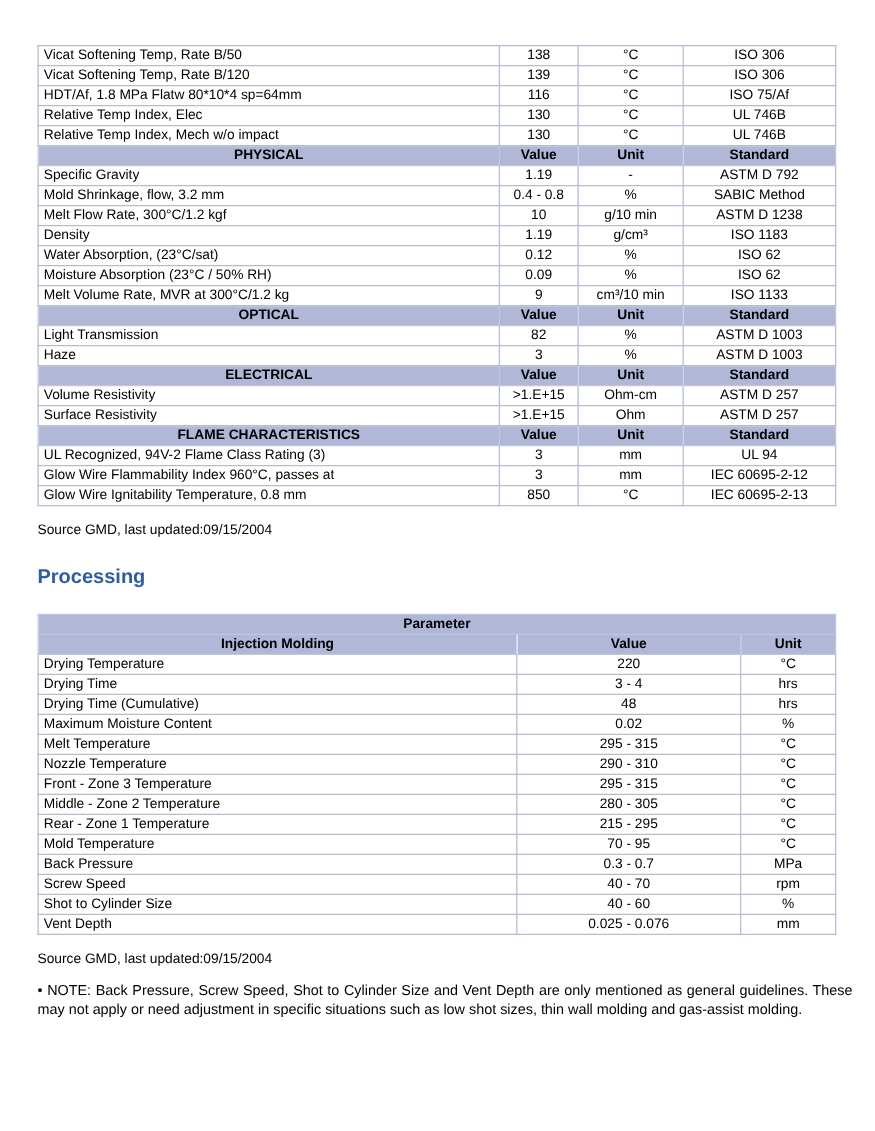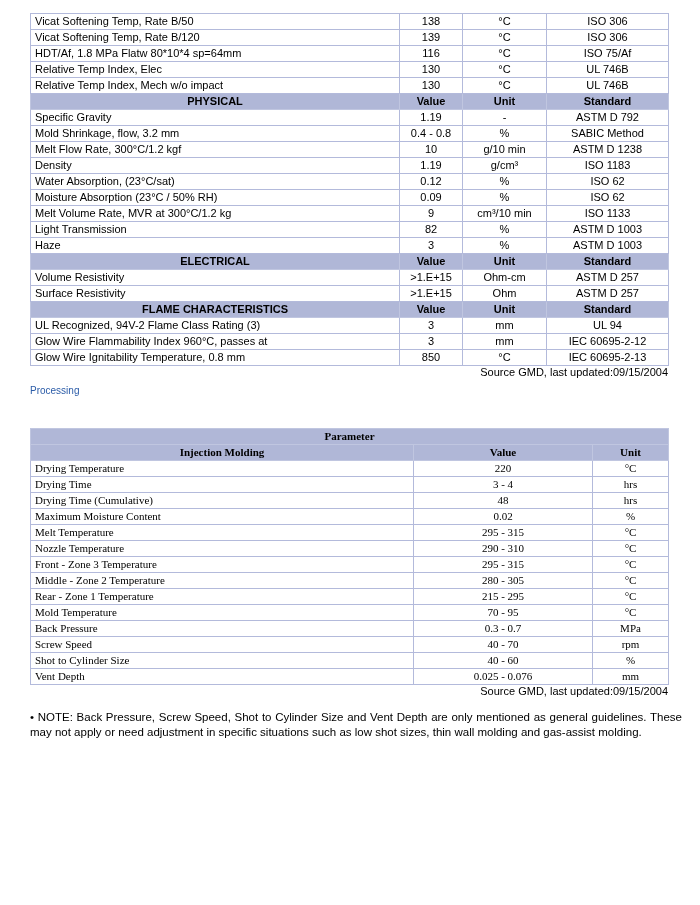--- a/index.html
+++ b/index.html
@@ -13,7 +13,7 @@
     width: 700px;
     height: 905px;
     box-sizing: border-box;
-    padding: 13px 32px 0 30px;
+    padding: 36px 32px 0 30px;
     background: #ffffff;
     overflow: hidden;
   }

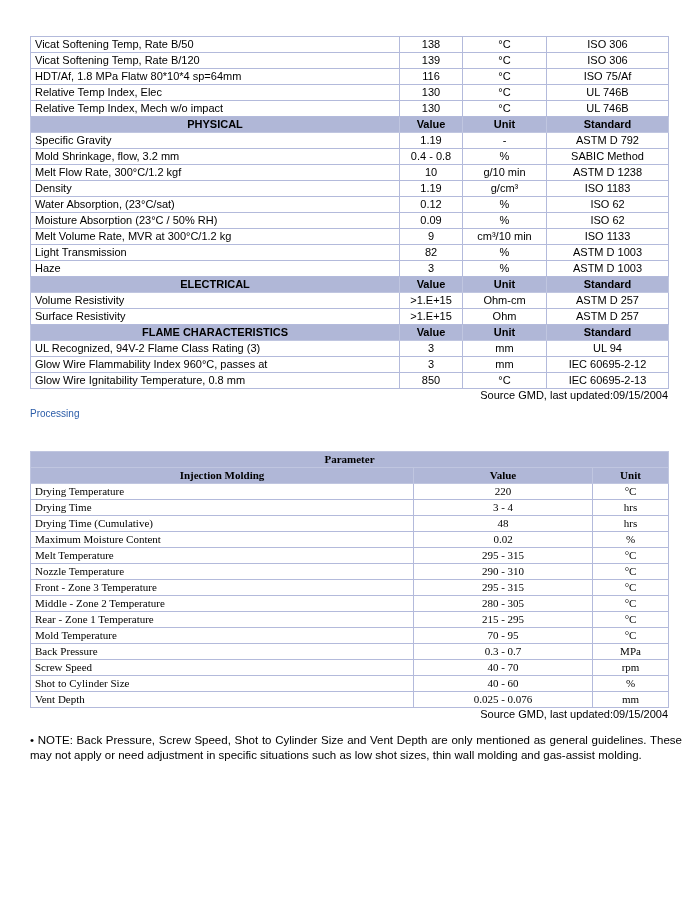--- a/index.html
+++ b/index.html
@@ -162,6 +162,12 @@
           <td class="center">cm³/10 min</td>
           <td class="center">ISO 1133</td>
         </tr>
+        <tr class="section-row">
+          <td class="left">OPTICAL</td>
+          <td class="center">Value</td>
+          <td class="center">Unit</td>
+          <td class="center">Standard</td>
+        </tr>
         <tr class="data-row">
           <td class="left">Light Transmission</td>
           <td class="center">82</td>

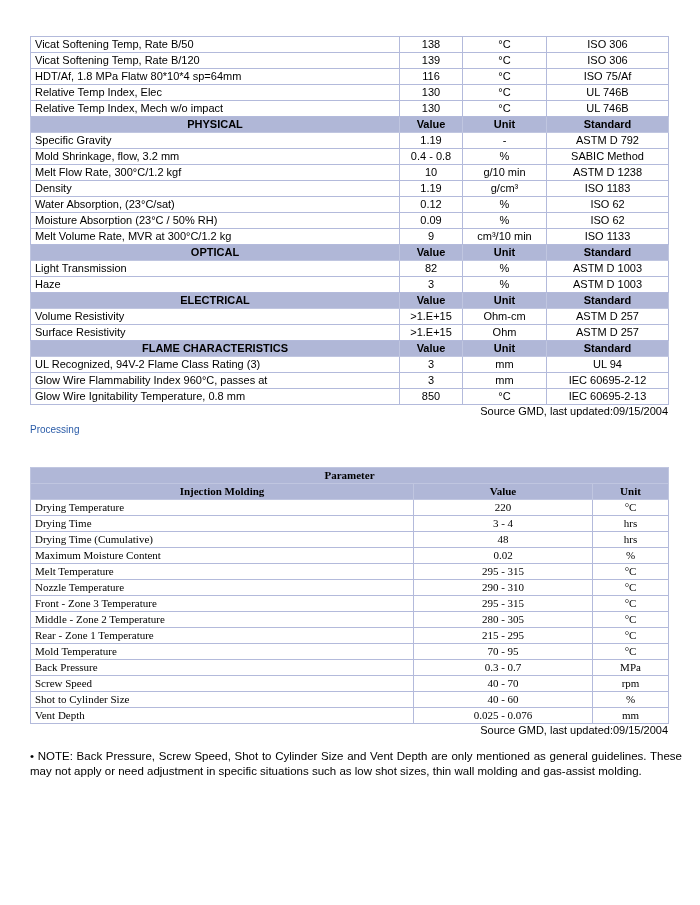--- a/index.html
+++ b/index.html
@@ -51,10 +51,9 @@
   }
   .source-note {
     width: 638px;
-    text-align: right;
     font-size: 11px;
     line-height: 13px;
-    margin-top: 0;
+    margin-top: 13px;
   }
   .section-heading {
     color: #2b5ca8;

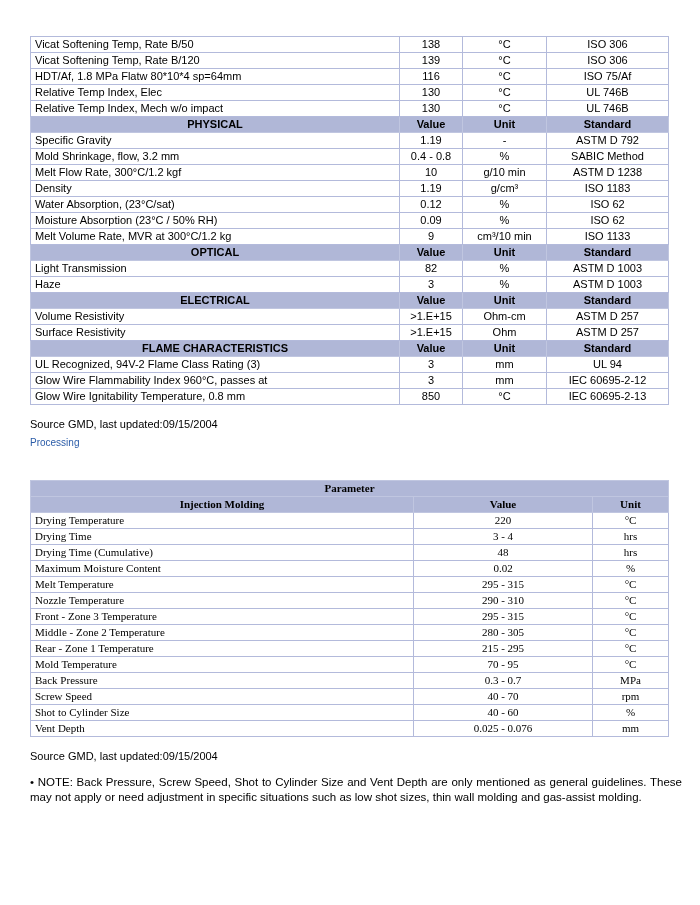--- a/index.html
+++ b/index.html
@@ -57,9 +57,9 @@
   }
   .section-heading {
     color: #2b5ca8;
-    font-weight: normal;
-    font-size: 10px;
-    margin-top: 6px;
+    font-weight: bold;
+    font-size: 16px;
+    margin-top: 22px;
   }
   .proc-wrap { margin-top: 32px; font-family: Liberation Serif, serif; }
   .guidelines-note {

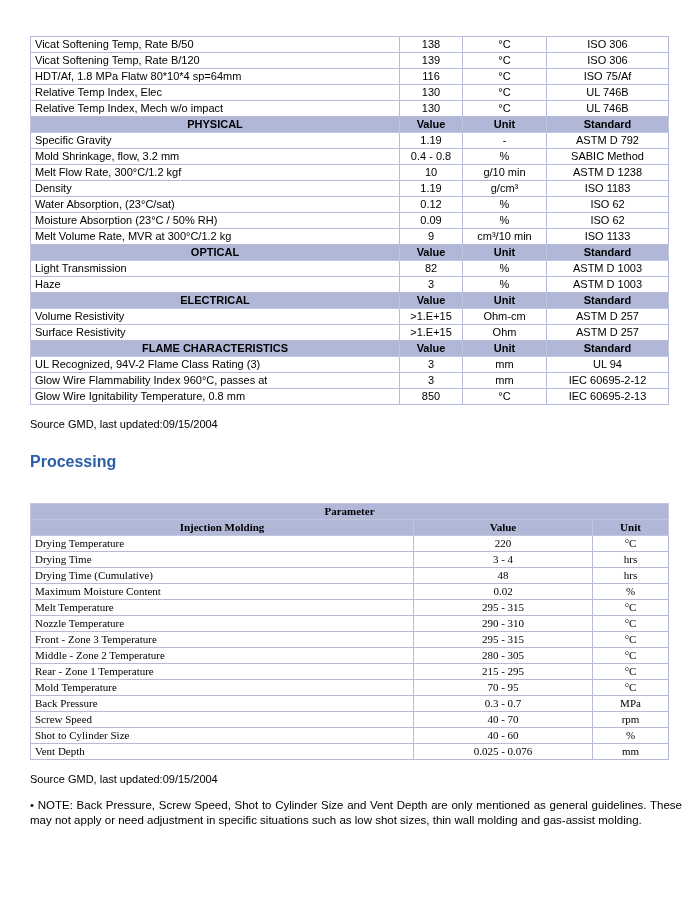--- a/index.html
+++ b/index.html
@@ -61,7 +61,7 @@
     font-size: 16px;
     margin-top: 22px;
   }
-  .proc-wrap { margin-top: 32px; font-family: Liberation Serif, serif; }
+  .proc-wrap { margin-top: 20px; }
   .guidelines-note {
     width: 652px;
     font-size: 11.5px;

